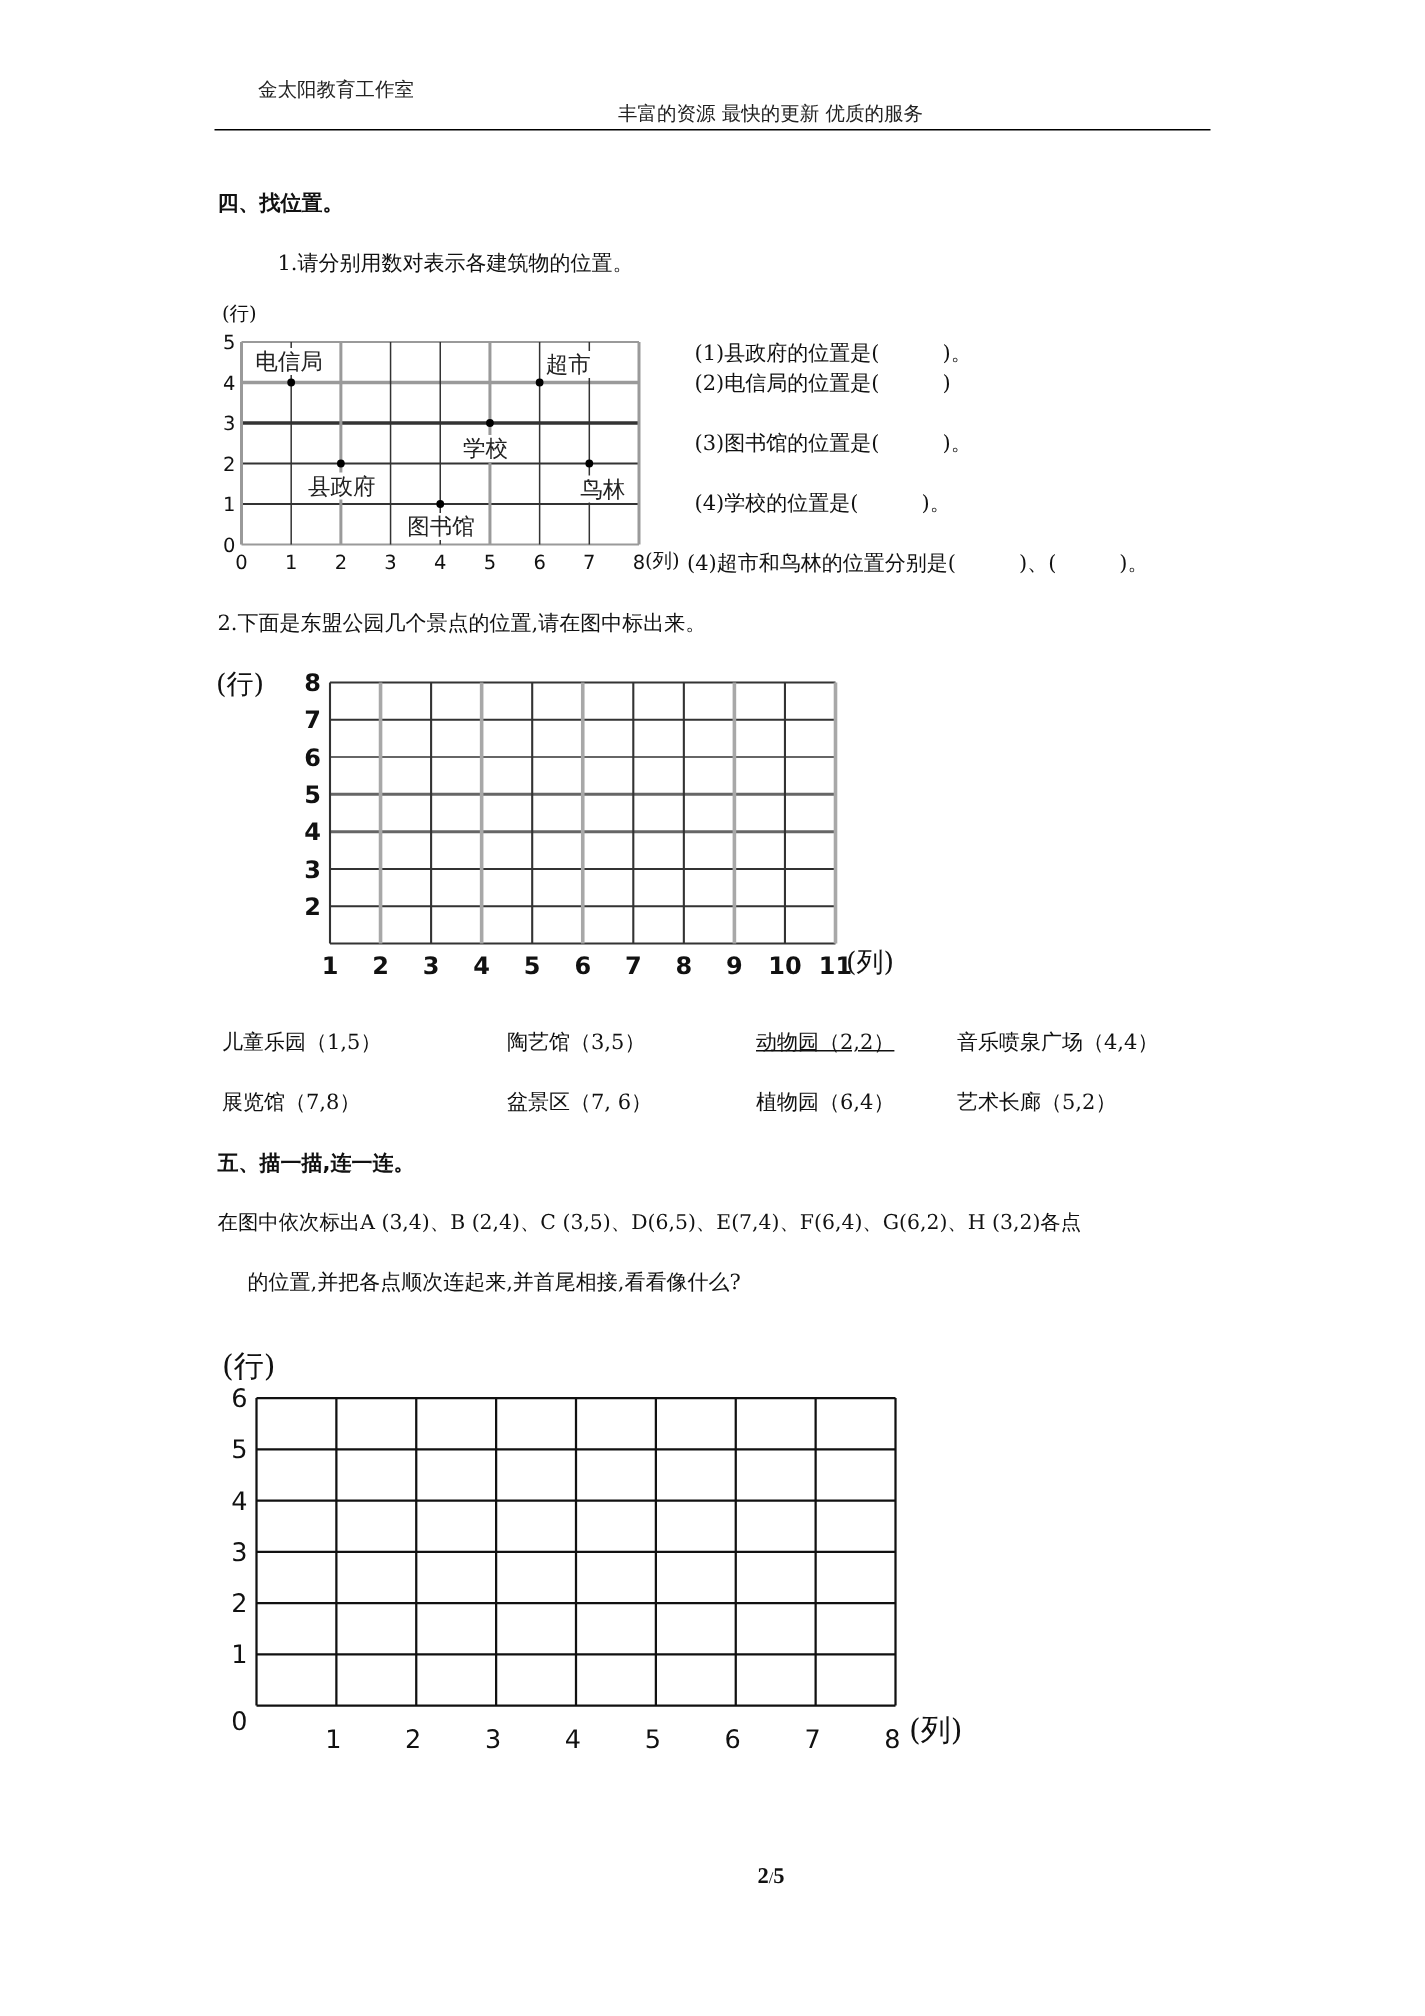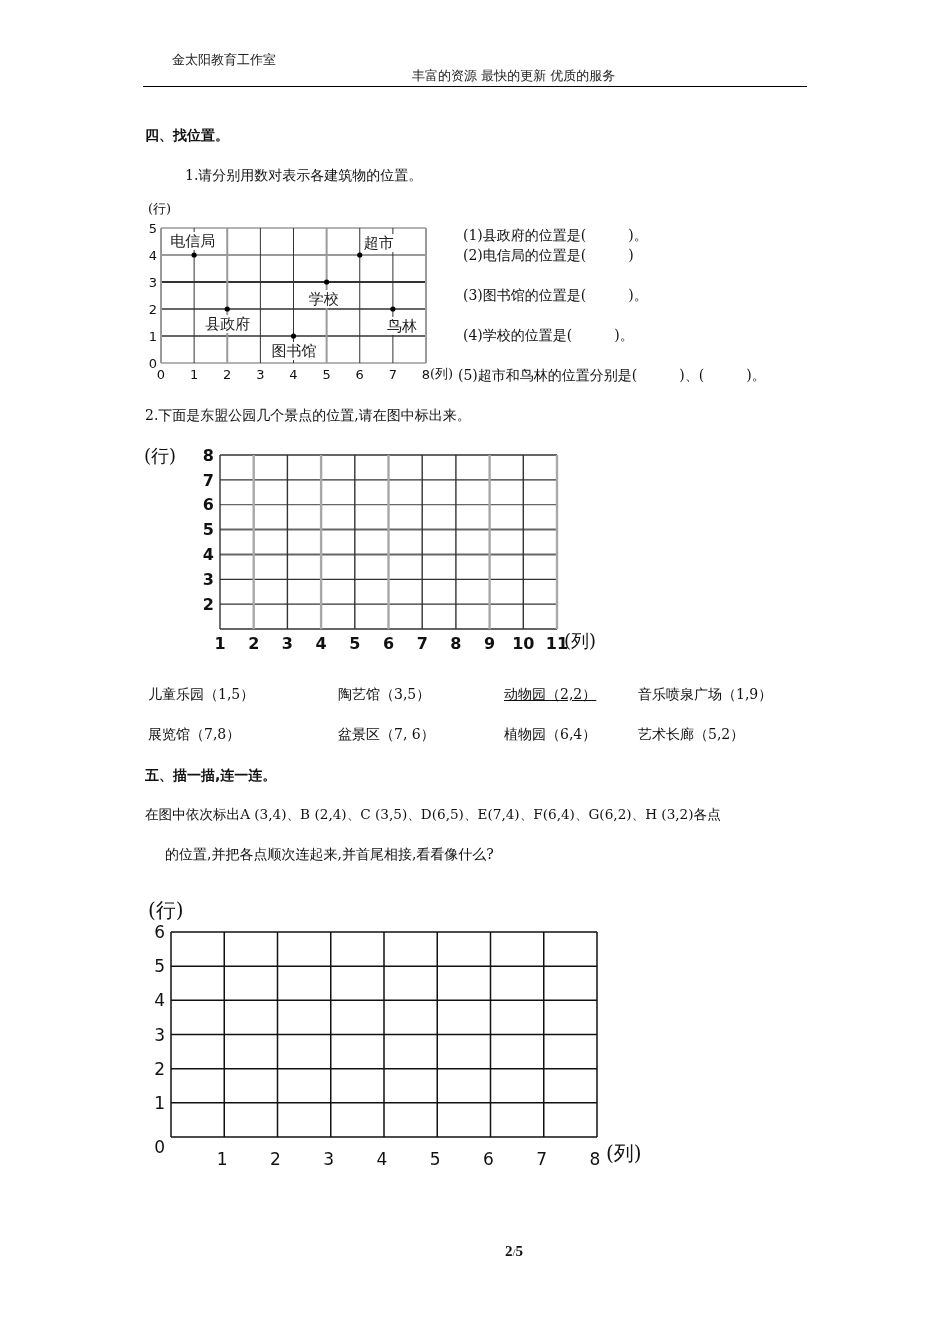--- a/index.html
+++ b/index.html
@@ -84,7 +84,7 @@
 <div class="abs q" style="left:463px; top:247px;">(2)电信局的位置是(　　　)</div>
 <div class="abs q" style="left:463px; top:287px;">(3)图书馆的位置是(　　　)。</div>
 <div class="abs q" style="left:463px; top:327px;">(4)学校的位置是(　　　)。</div>
-<div class="abs q" style="left:458px; top:367px;">(5)超市和鸟林的位置分别是(　　　)、(　　　)。</div>
+<div class="abs q" style="left:458px; top:367px;">(4)超市和鸟林的位置分别是(　　　)、(　　　)。</div>
 
 <div class="abs txt" style="left:145px; top:407px;">2.下面是东盟公园几个景点的位置,请在图中标出来。</div>
 

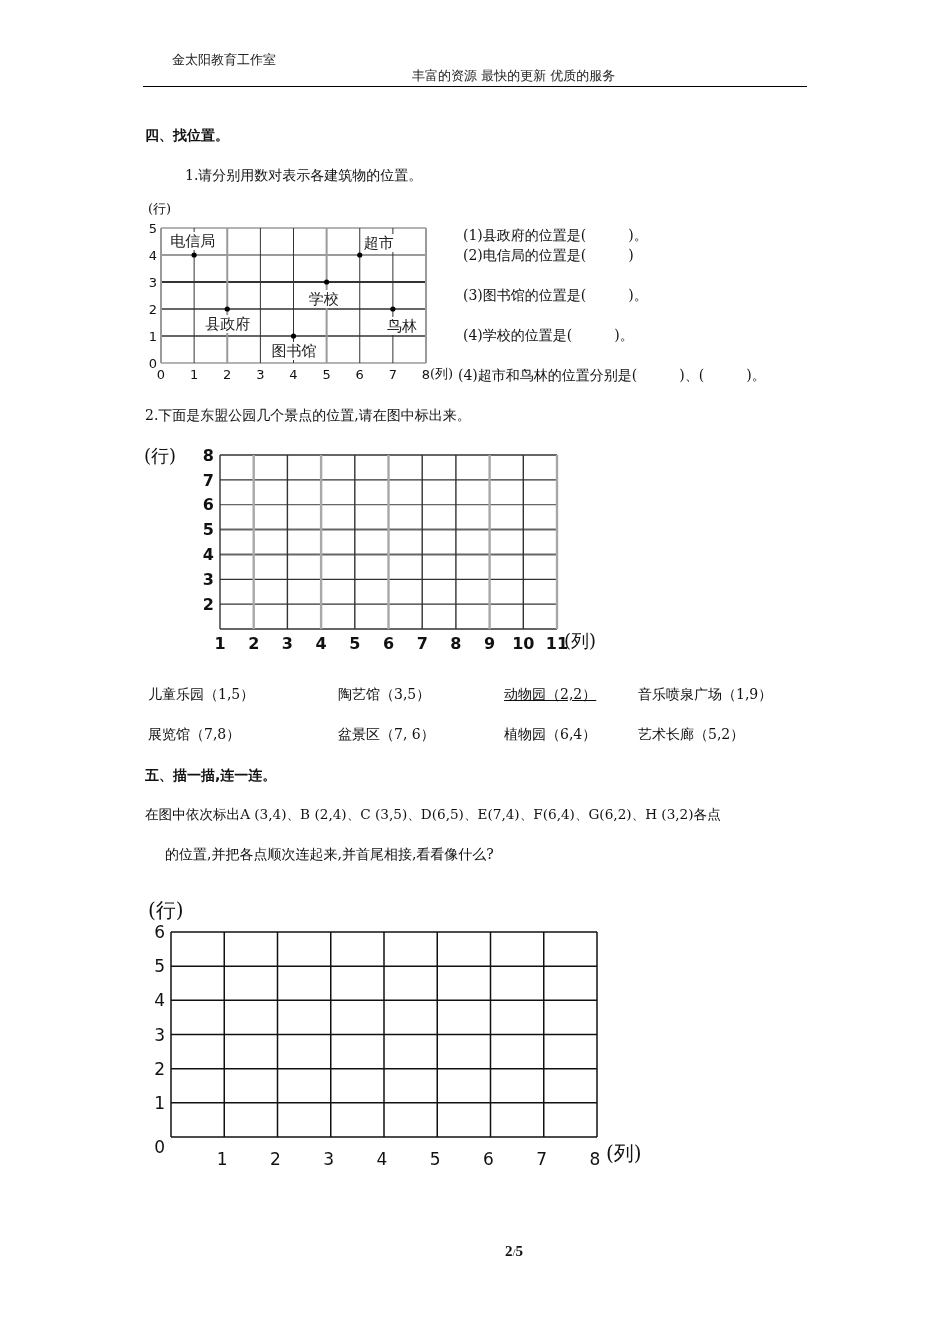--- a/index.html
+++ b/index.html
@@ -133,7 +133,7 @@
 <div class="abs item" style="left:148px; top:686px;">儿童乐园（1,5）</div>
 <div class="abs item" style="left:338px; top:686px;">陶艺馆（3,5）</div>
 <div class="abs item" style="left:504px; top:686px;text-decoration:underline;">动物园（2,2）</div>
-<div class="abs item" style="left:638px; top:686px;">音乐喷泉广场（1,9）</div>
+<div class="abs item" style="left:638px; top:686px;">音乐喷泉广场（4,4）</div>
 <div class="abs item" style="left:148px; top:726px;">展览馆（7,8）</div>
 <div class="abs item" style="left:338px; top:726px;">盆景区（7, 6）</div>
 <div class="abs item" style="left:504px; top:726px;">植物园（6,4）</div>

